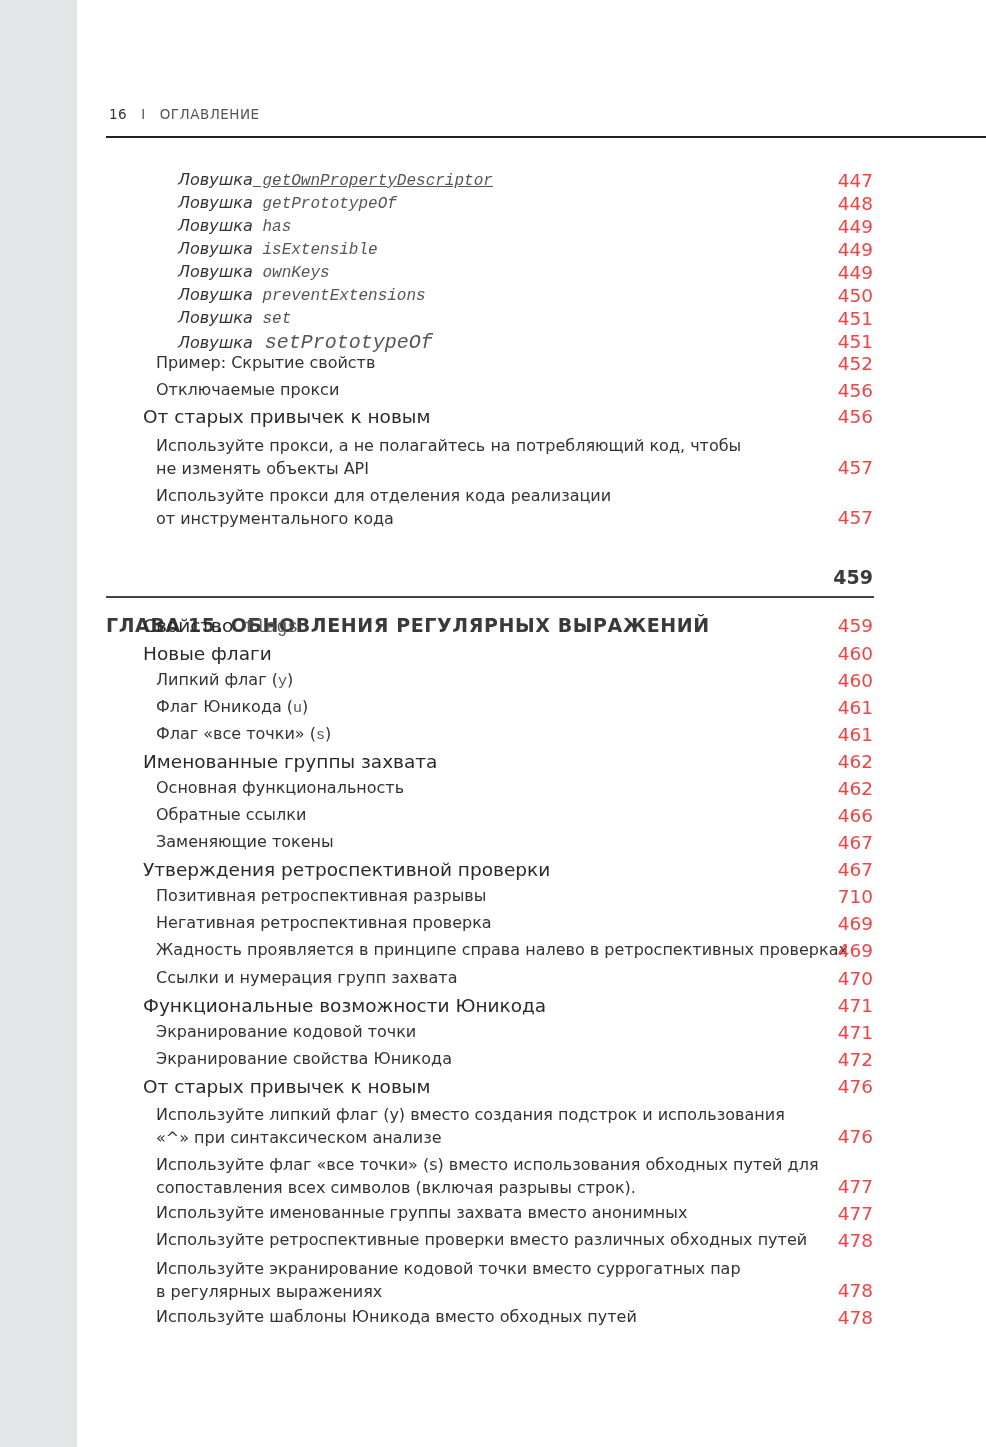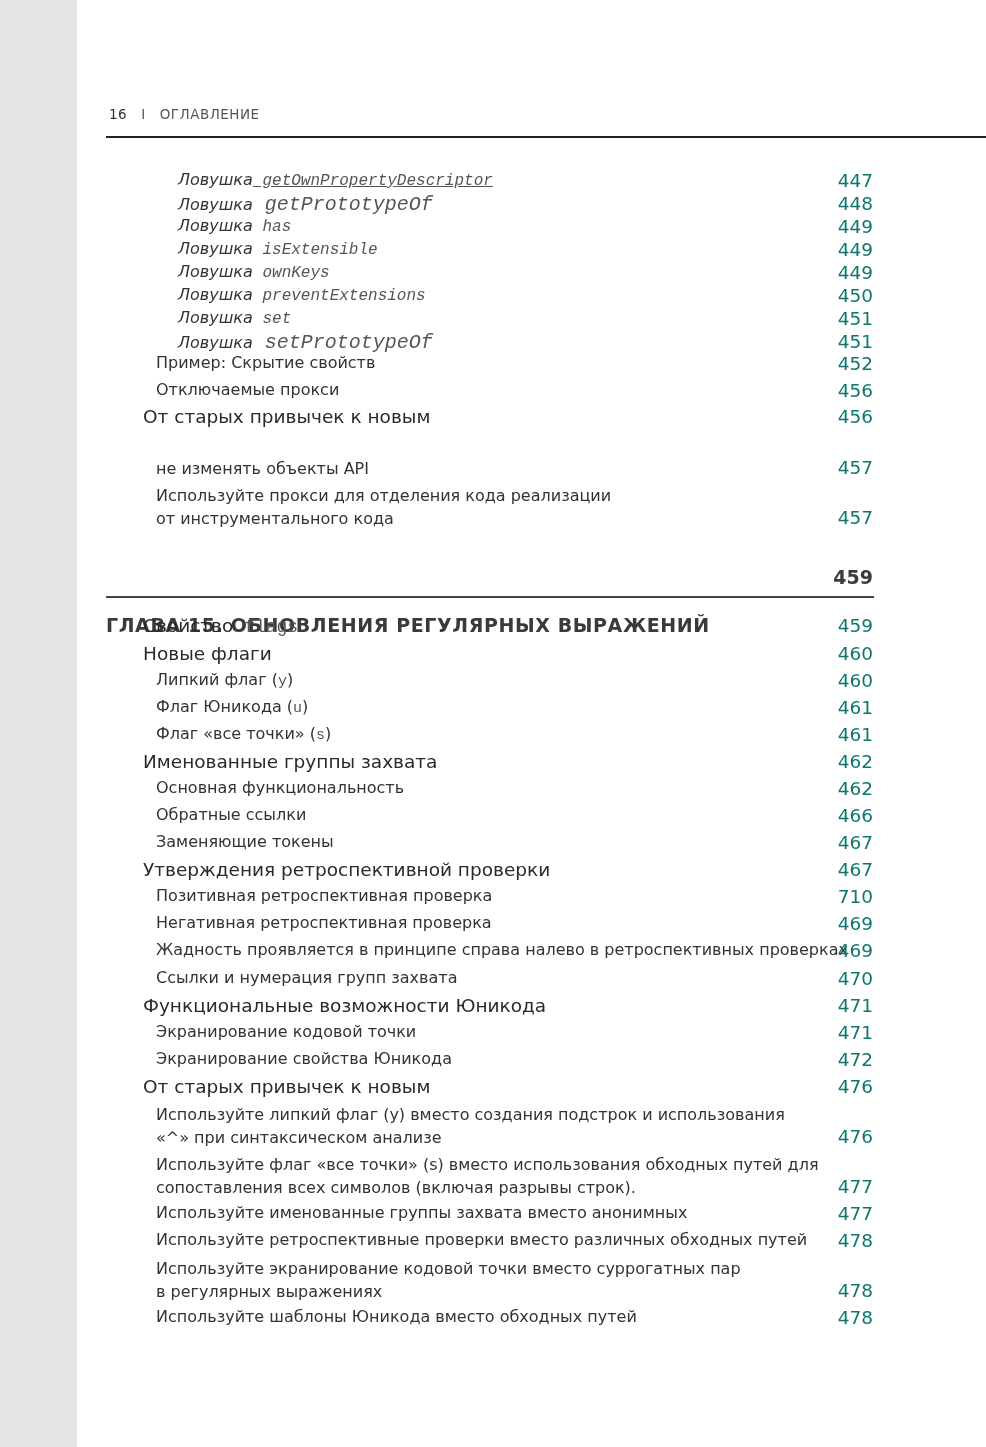--- a/index.html
+++ b/index.html
@@ -13,7 +13,7 @@
   .toc { position:absolute; left:0; top:0; width:986px; }
   .row { position:absolute; left:0; width:986px; }
   .t { position:absolute; white-space:nowrap; }
-  .pg { position:absolute; right:113px; text-align:left; white-space:nowrap; font-size:18.5px; color:#0f766e; }
+  .pg { position:absolute; right:113px; text-align:left; white-space:nowrap; font-size:18.5px; color:#ef4444; }
   .l1 { left:143px; font-size:18.5px; color:#2a2a2a; }
   .l2 { left:156px; font-size:16px; color:#333; }
   .l3 { left:178px; font-size:16px; color:#333; }

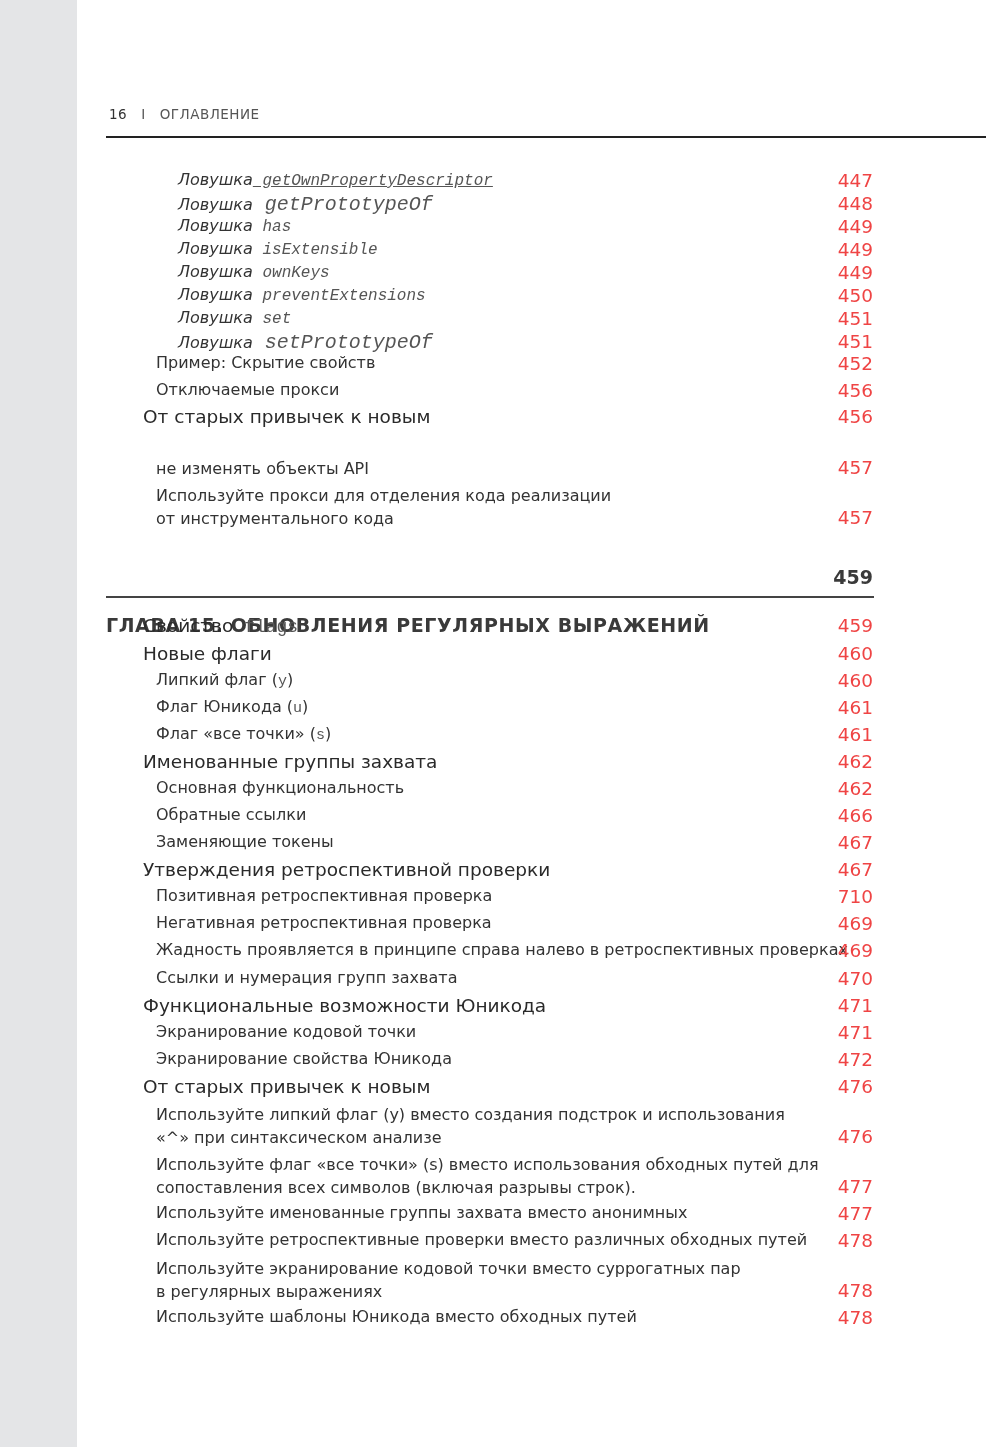--- a/index.html
+++ b/index.html
@@ -40,7 +40,7 @@
       <div class="pg">447</div>
     </div>
     <div class="row" style="top: 193px;">
-      <div class="t l3"><span class="trap-word">Ловушка</span><span class="mono" style="font-size: 20px;"> getPrototypeOf</span></div>
+      <div class="t l3"><span class="trap-word">Ловушка</span><span class="mono" style="font-size: 16px;"> getPrototypeOf</span></div>
       <div class="pg">448</div>
     </div>
     <div class="row" style="top: 216px;">

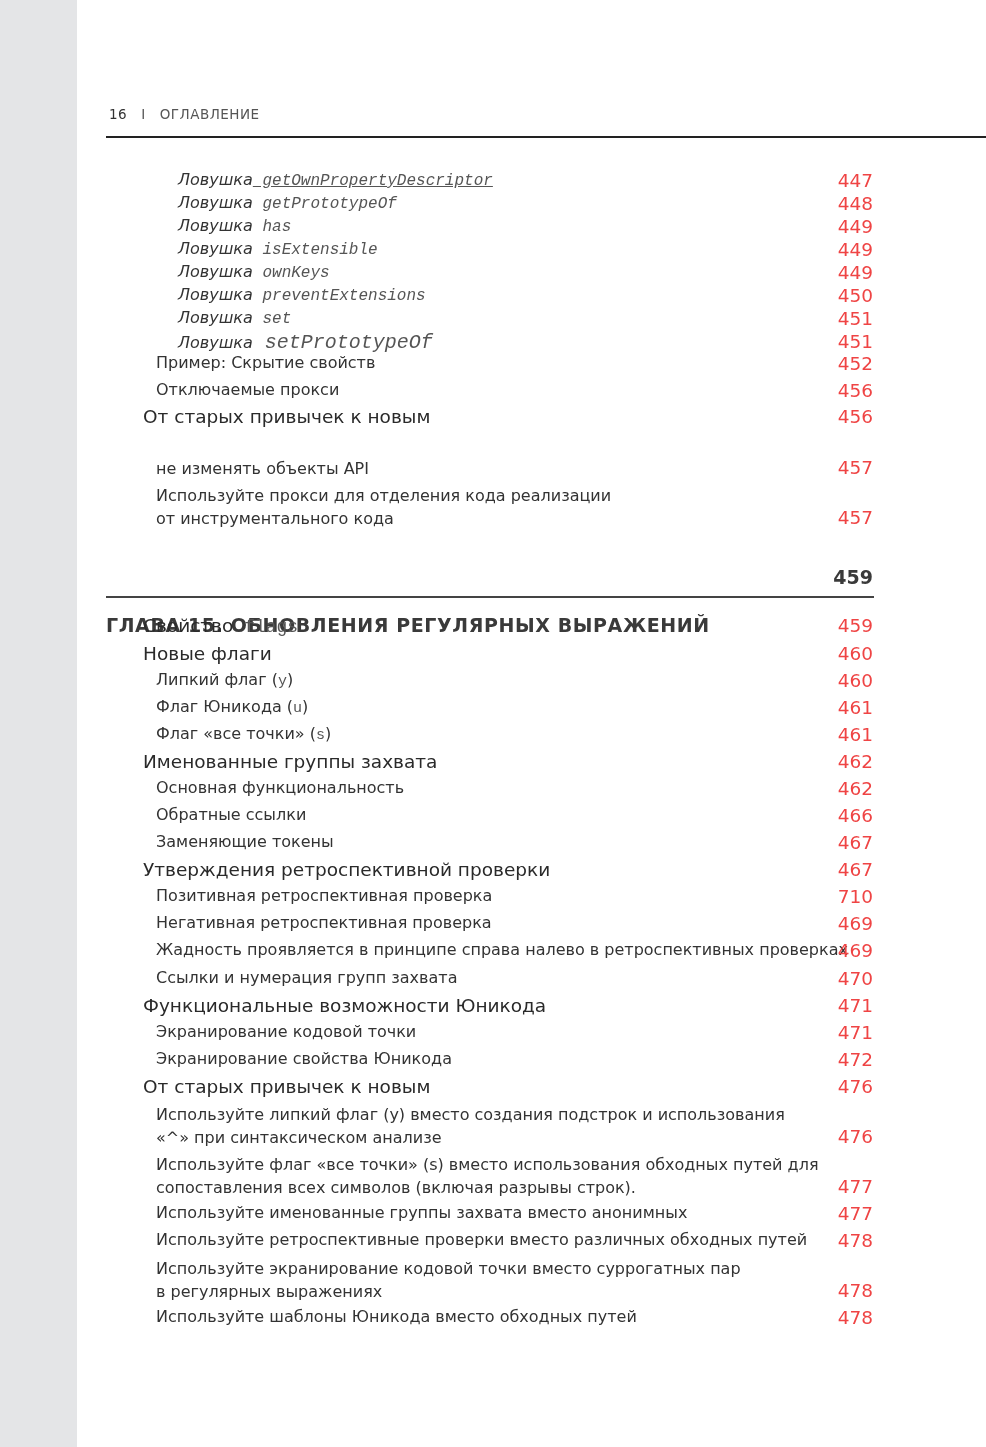--- a/index.html
+++ b/index.html
@@ -80,7 +80,7 @@
       <div class="pg">456</div>
     </div>
     <div class="row" style="top: 434px;">
-      <div class="t l2" style="line-height: 23px;"><br><span>не изменять объекты API</span></div>
+      <div class="t l2" style="line-height: 23px;"><span>Используйте прокси, а не полагайтесь на потребляющий код, чтобы</span><br><span>не изменять объекты API</span></div>
       <div class="pg" style="top: 23px;">457</div>
     </div>
     <div class="row" style="top: 484px;">

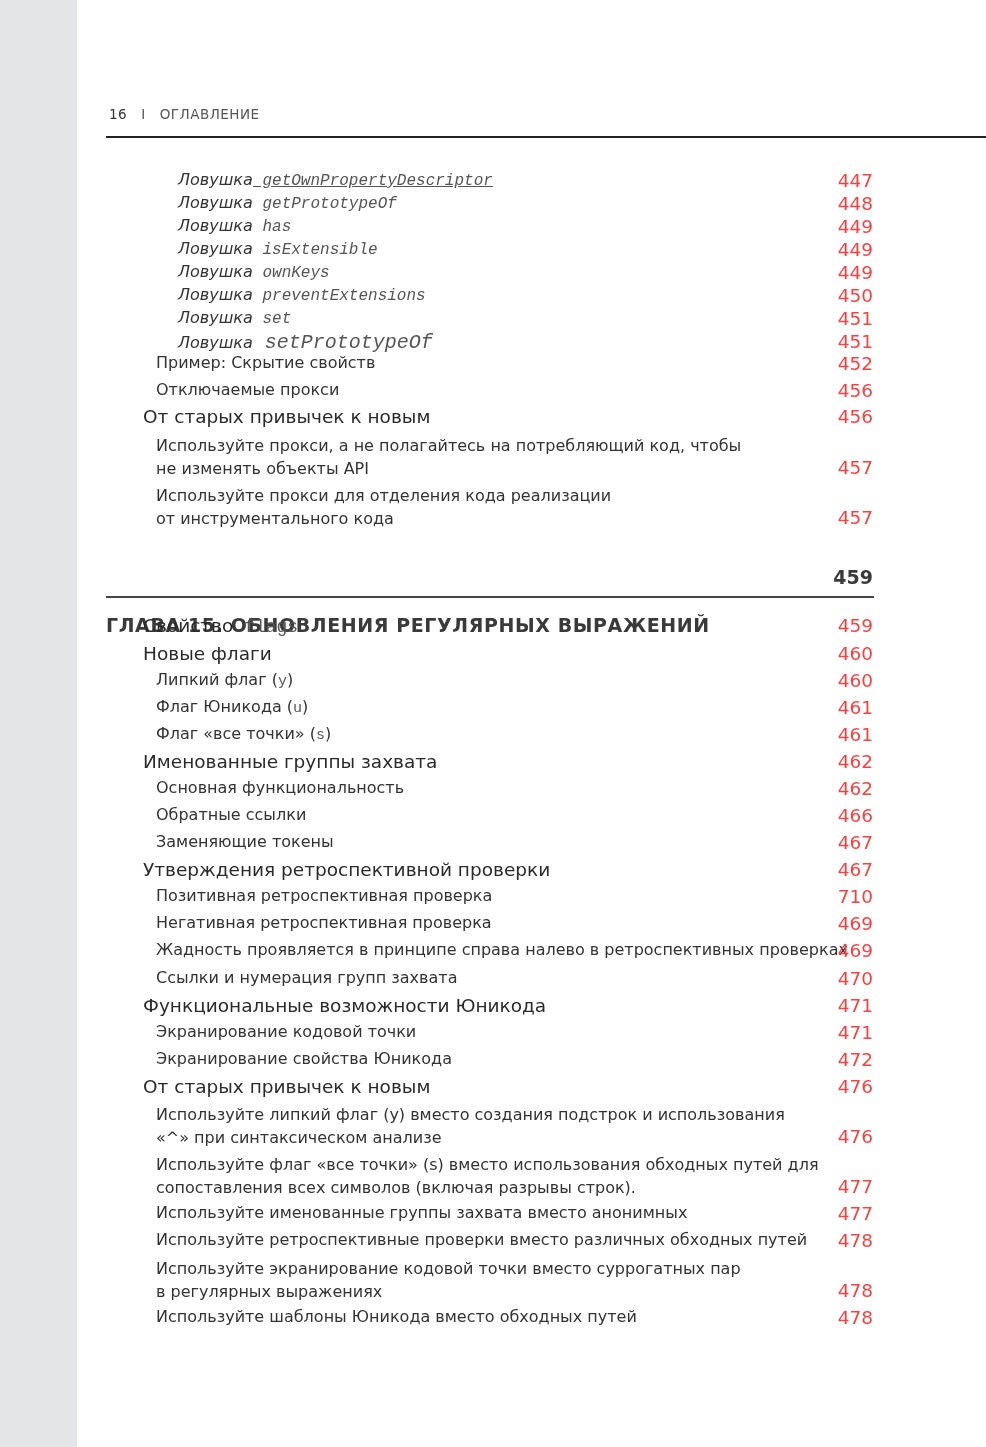--- a/index.html
+++ b/index.html
@@ -135,7 +135,7 @@
       <div class="pg">467</div>
     </div>
     <div class="row" style="top: 886px;">
-      <div class="t l2"><span>Позитивная ретроспективная проверка</span></div>
+      <div class="t l2"><span>Позитивная ретроспективная разрывы</span></div>
       <div class="pg">710</div>
     </div>
     <div class="row" style="top: 913px;">

